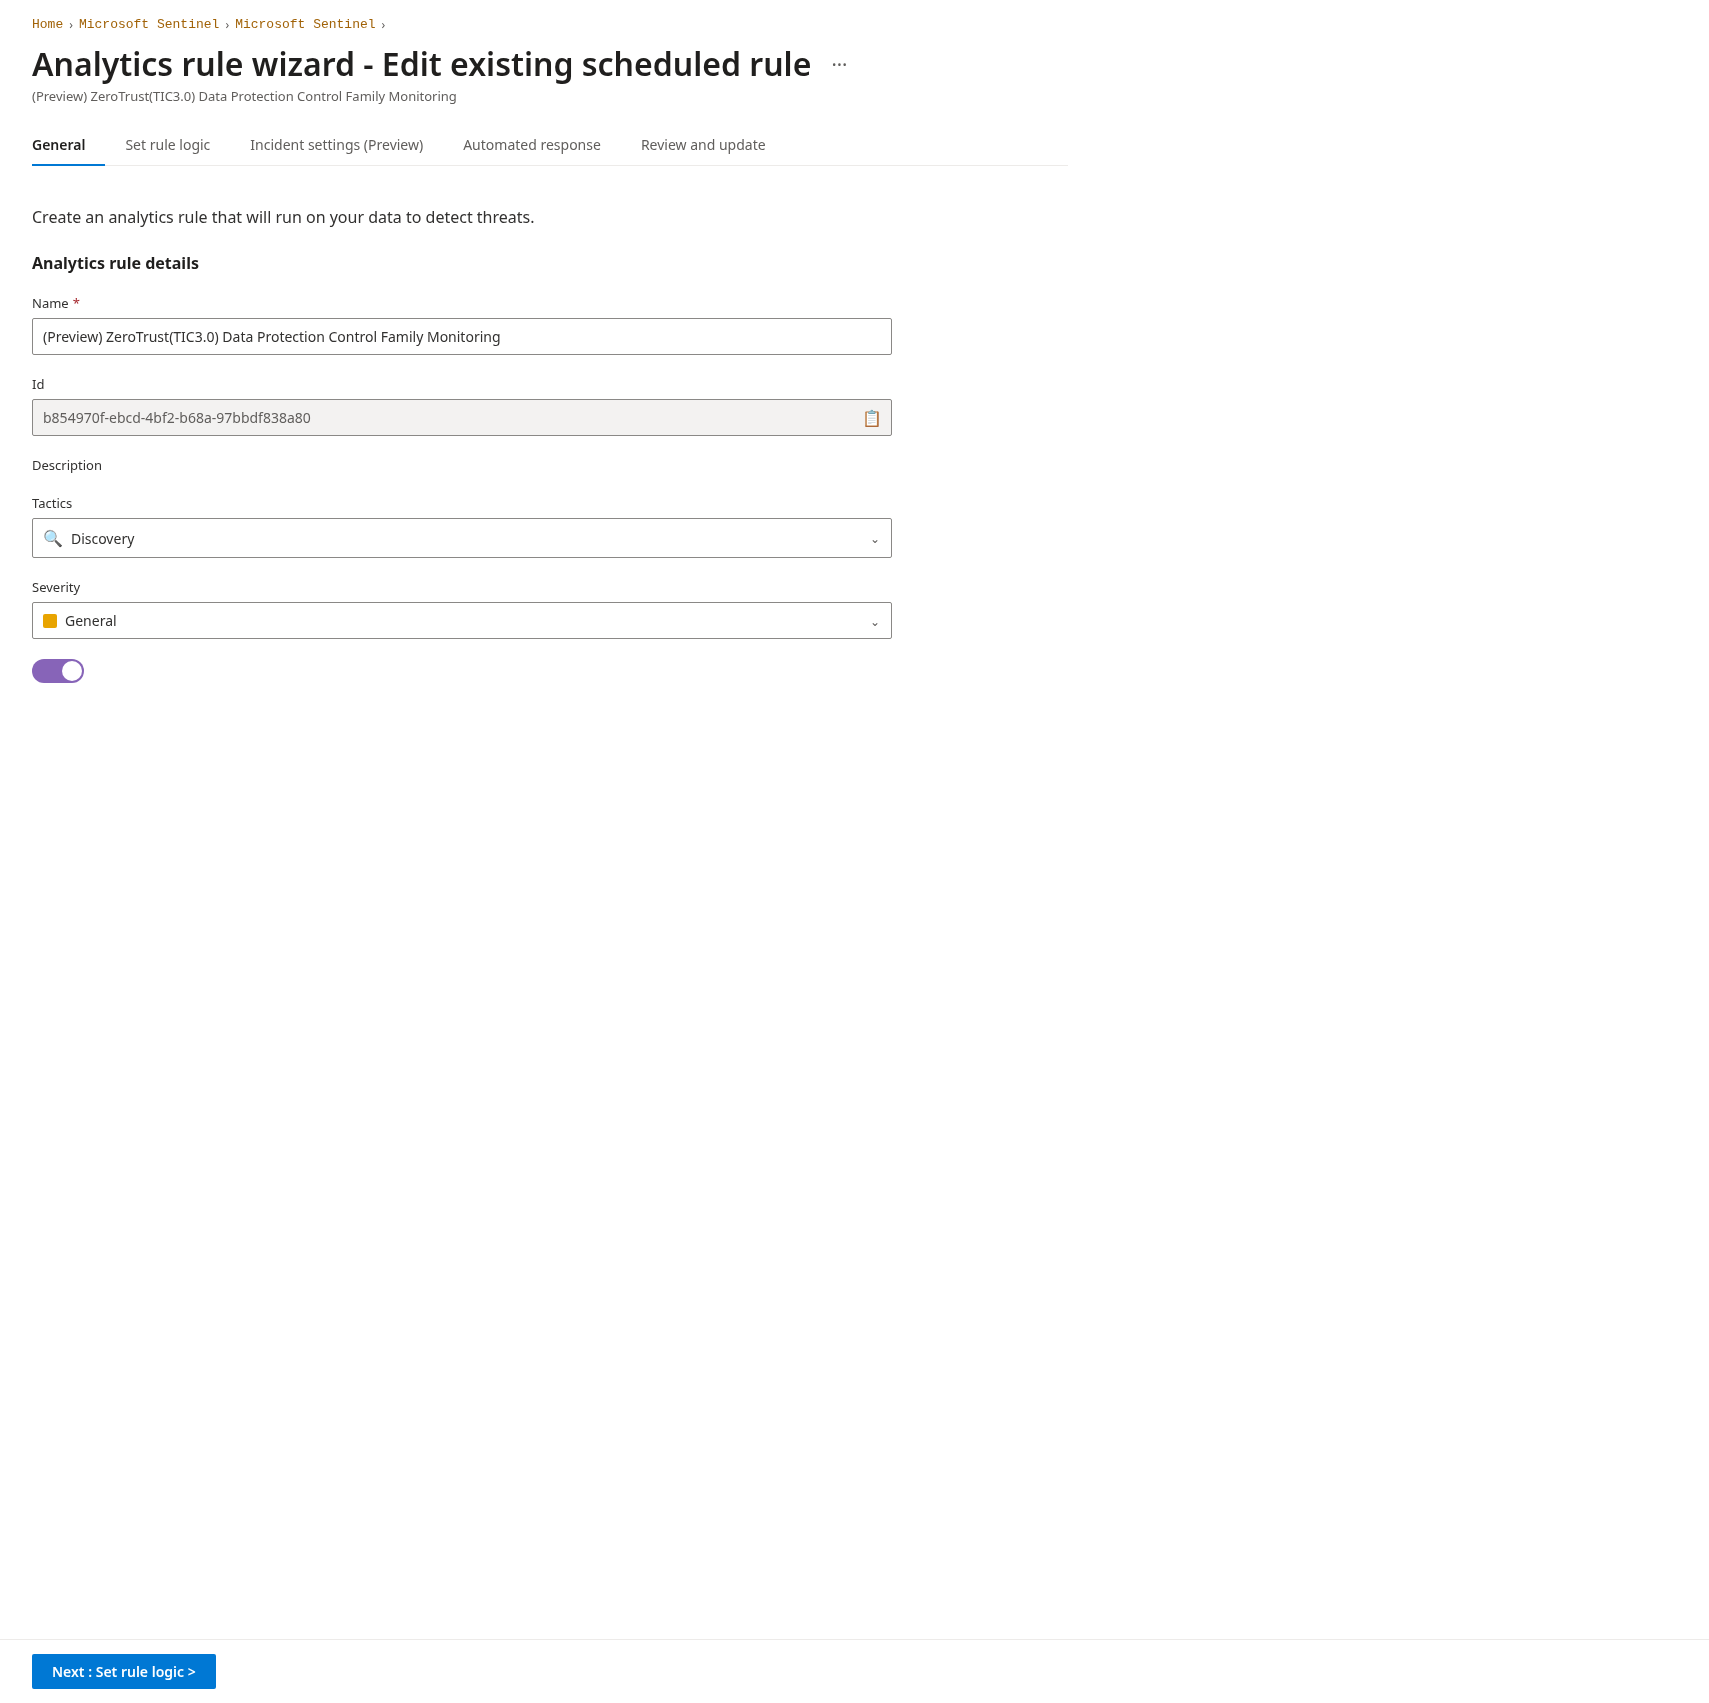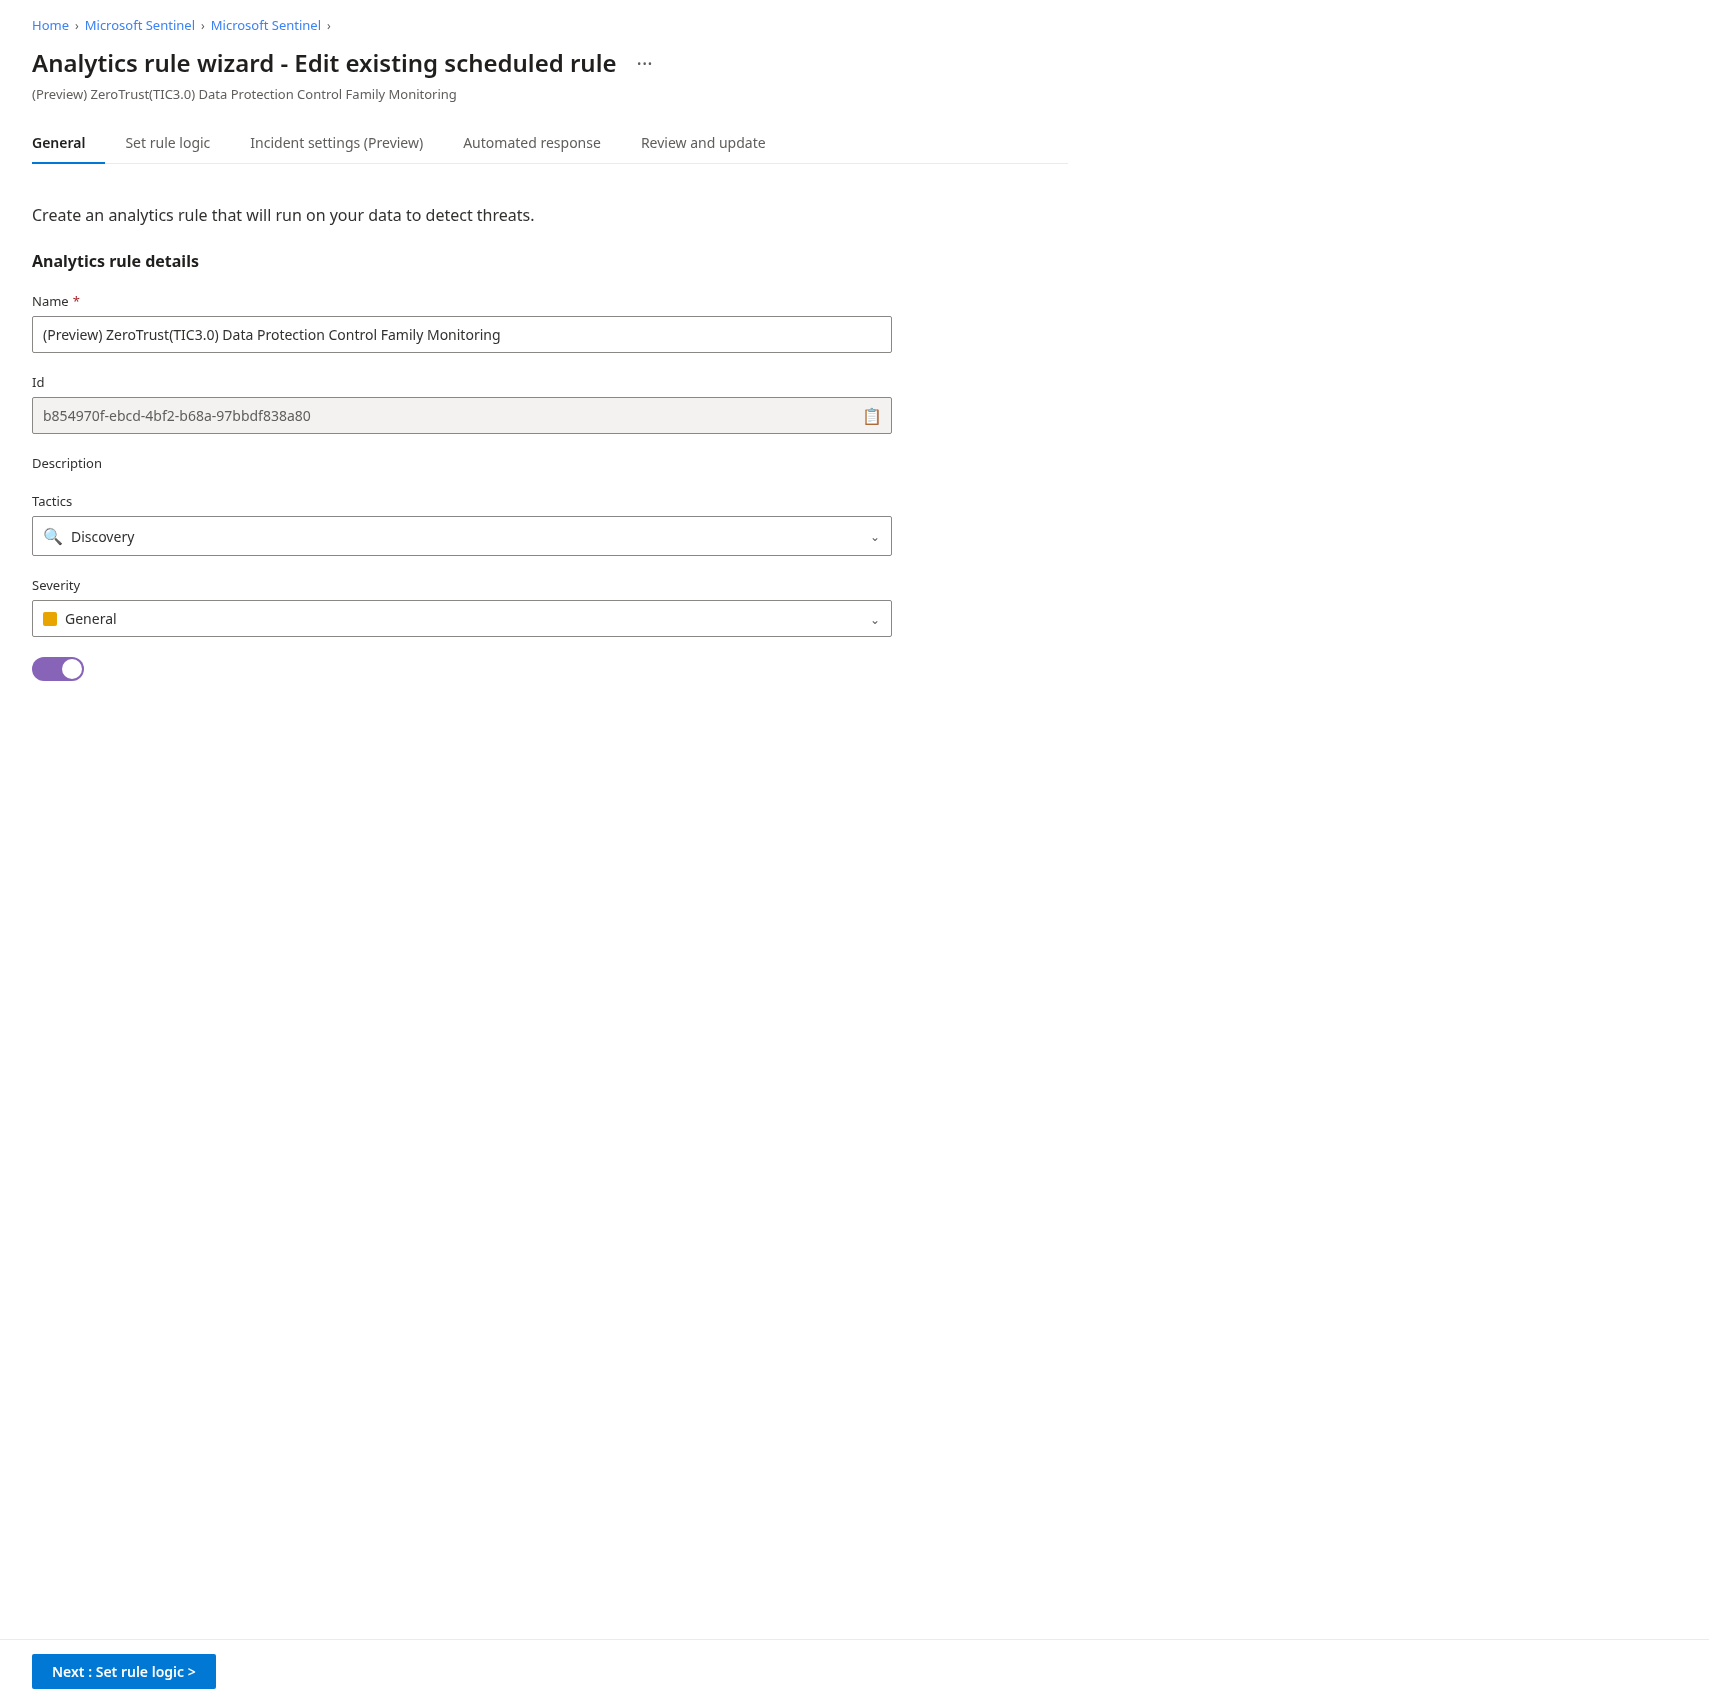--- a/index.html
+++ b/index.html
@@ -26,9 +26,10 @@
       font-size: 12px;
     }
     .breadcrumb a {
-      color: #3b82f6;
+      color: #a16207;
       text-decoration: none;
       cursor: pointer;
+      font-family: Liberation Mono, monospace;
     }
     .page-title-row {
       display: flex;

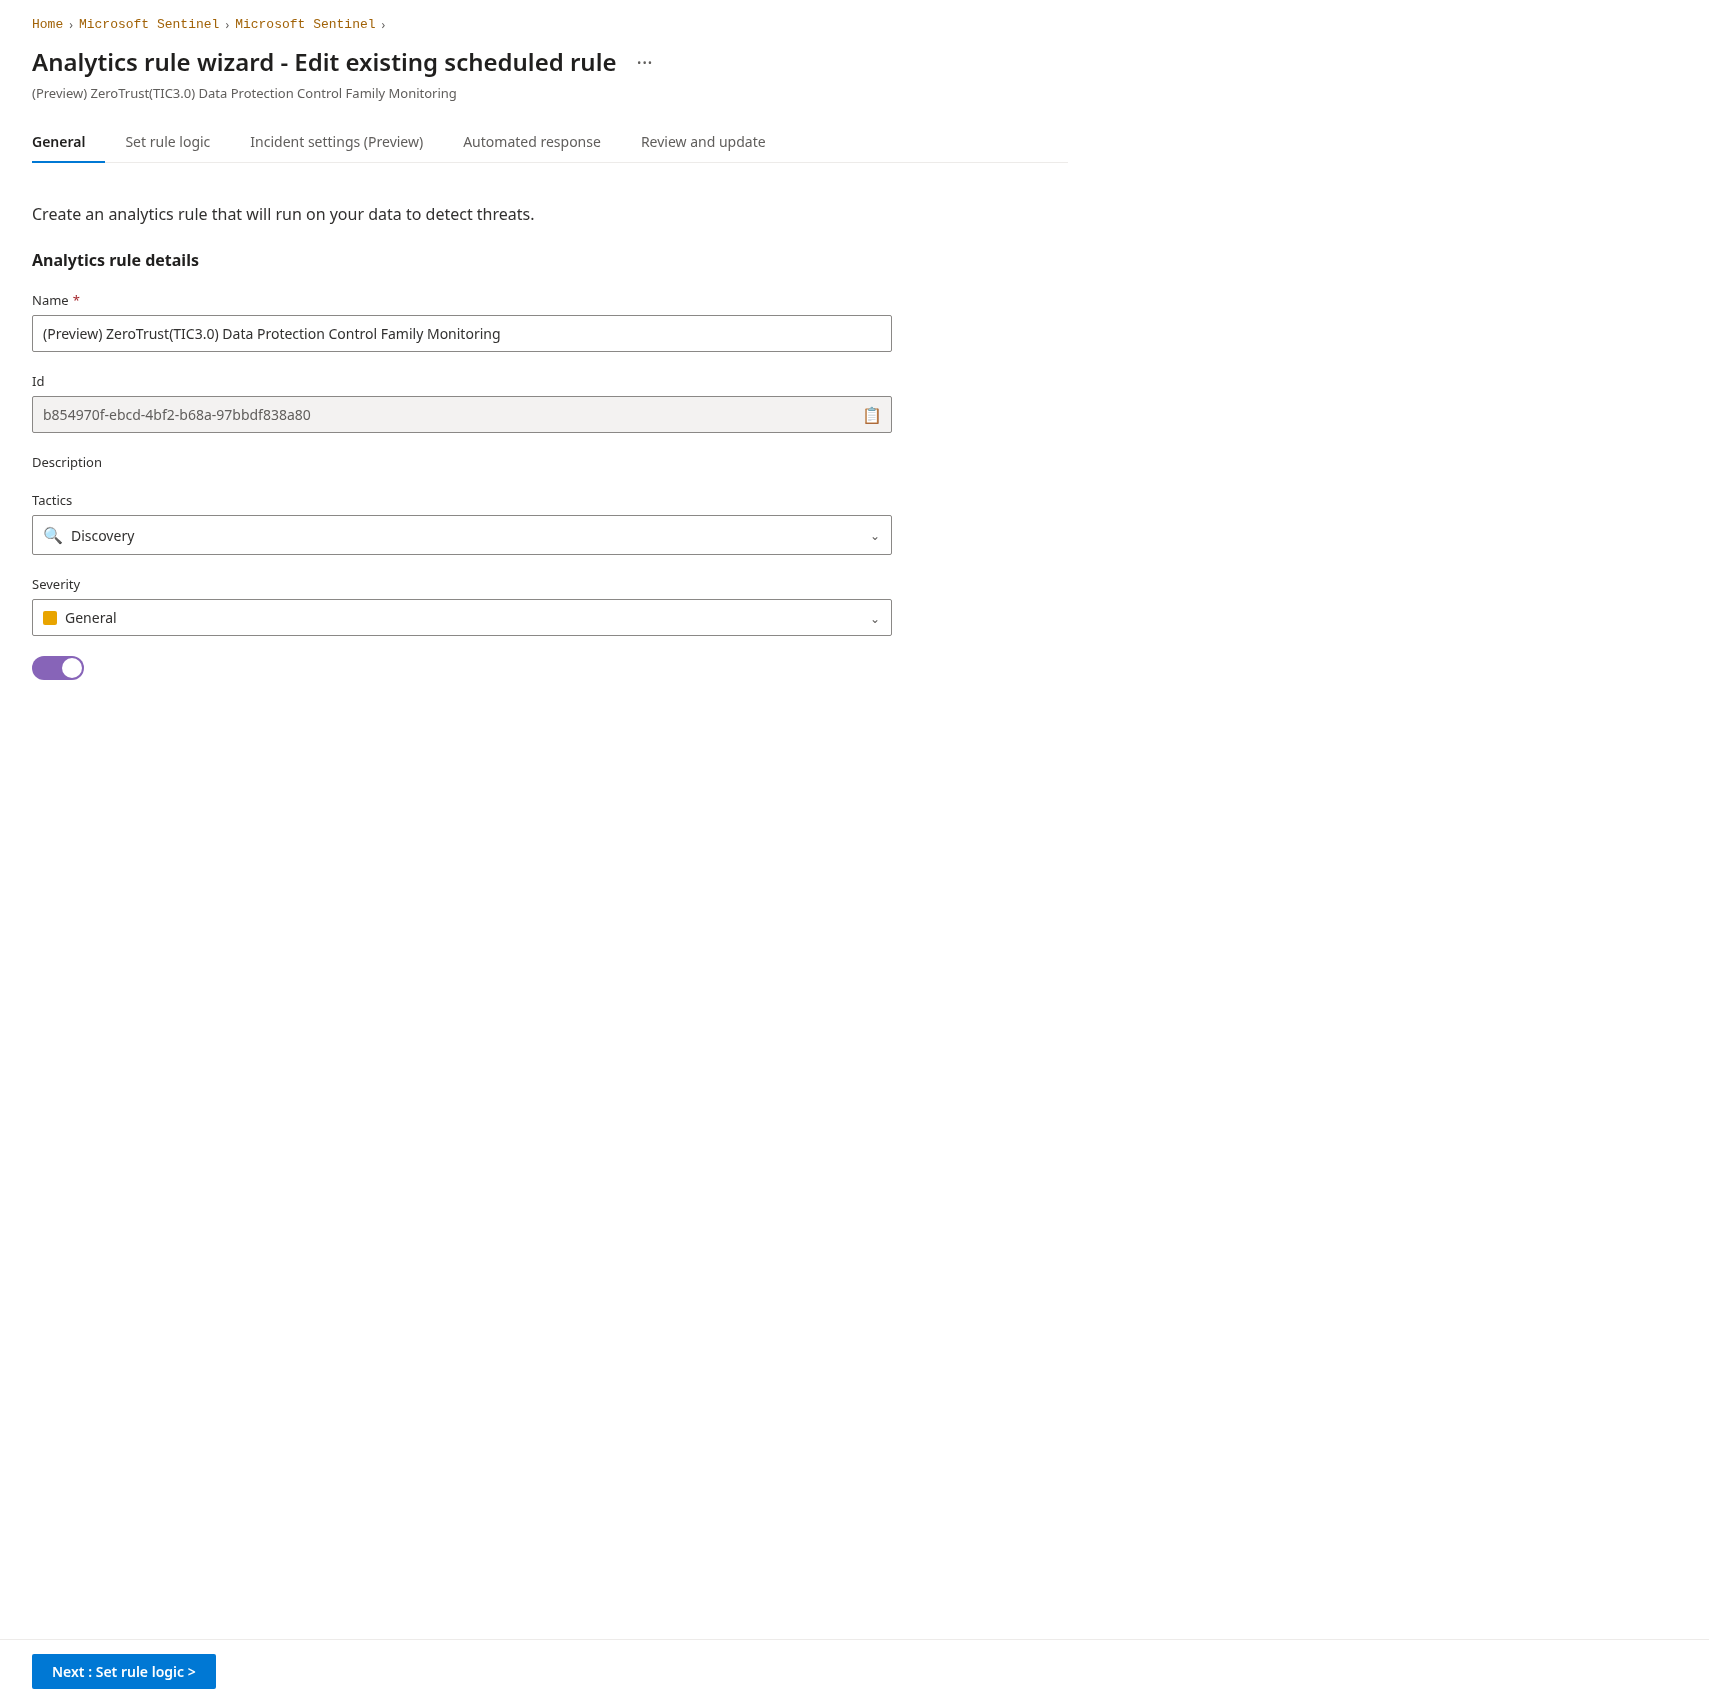--- a/index.html
+++ b/index.html
@@ -38,7 +38,7 @@
       margin-bottom: 4px;
     }
     .page-title {
-      font-size: 24px;
+      font-size: 32px;
       font-weight: 600;
       color: #201f1e;
       line-height: 1.2;

